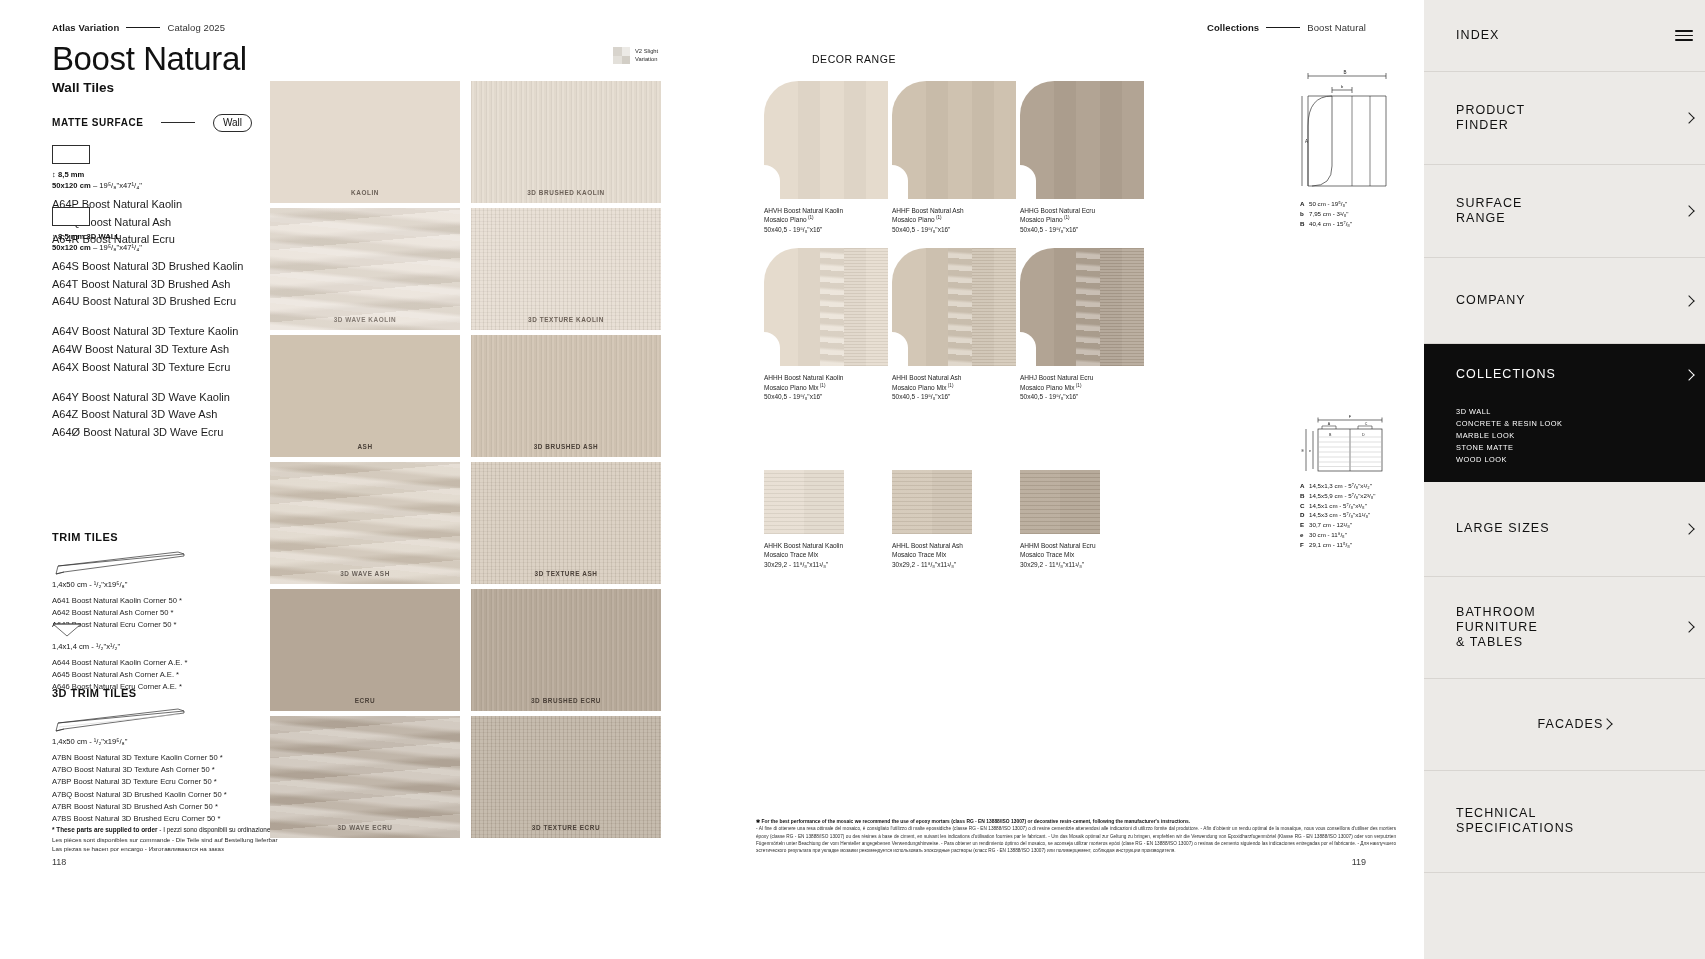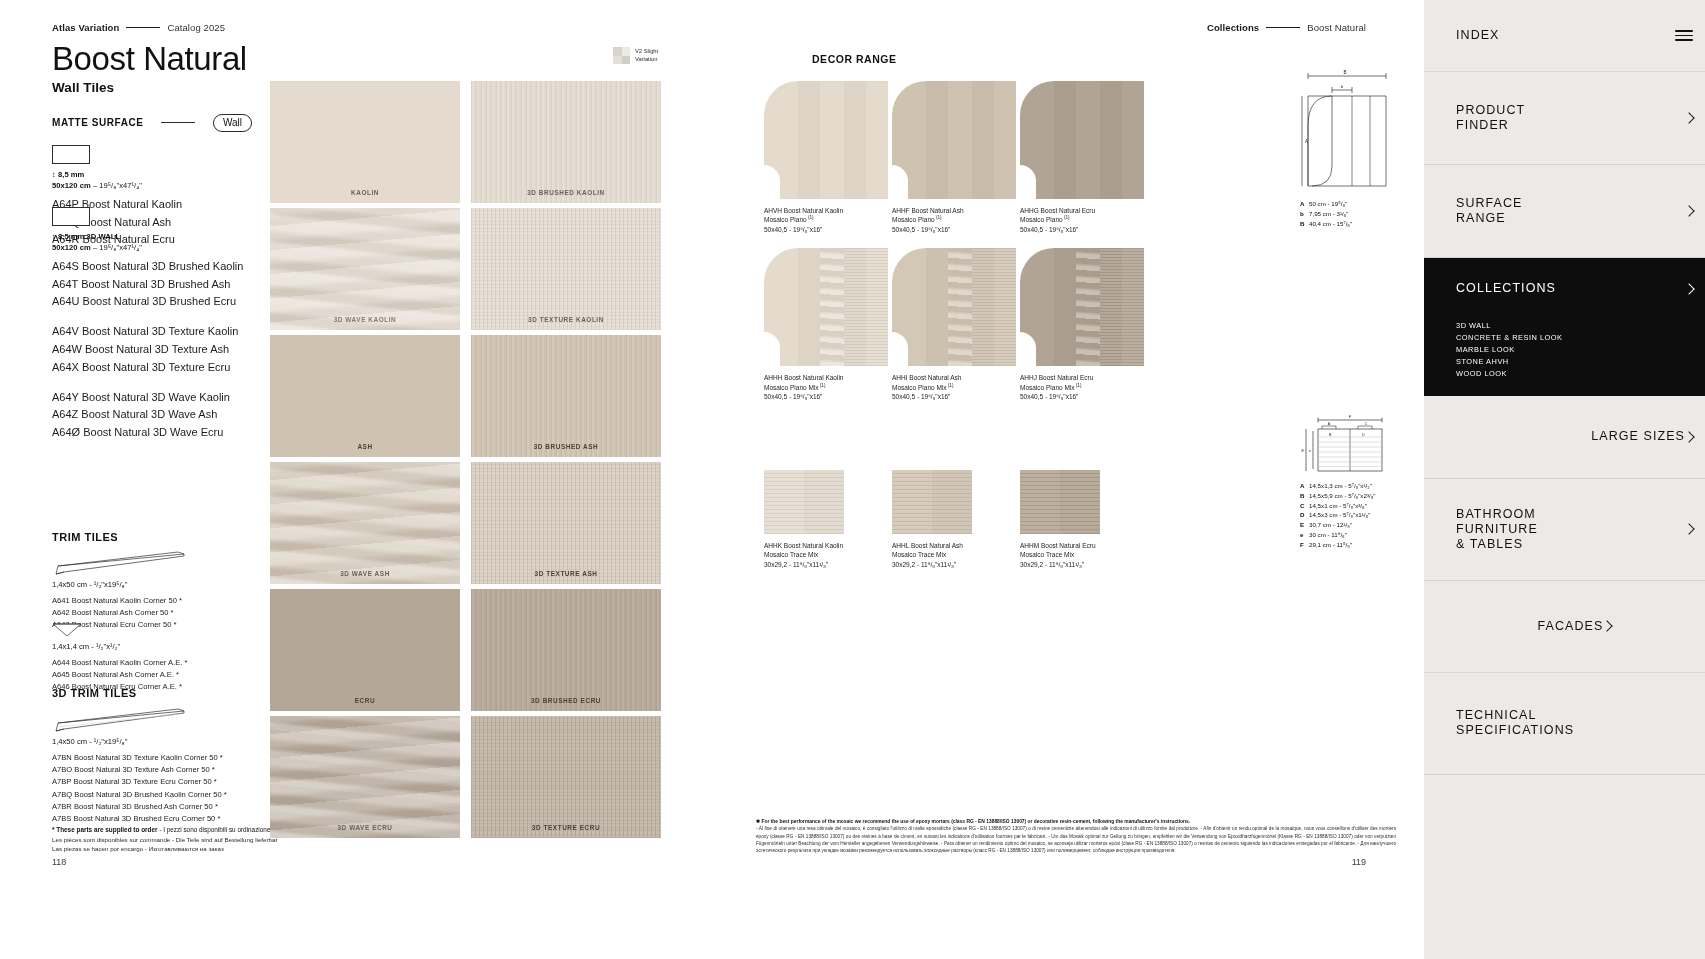--- a/index.html
+++ b/index.html
@@ -174,7 +174,7 @@
   
   #decor-head {
     position: absolute; left: 764px; top: 53px;
-    font-size: 10.5px; font-weight: 700; letter-spacing: .05em; color: #111; padding-left: 48px;
+    font-size: 10.5px; font-weight: 400; letter-spacing: .05em; color: #111; padding-left: 48px;
   }
   #decor-grid {
     position: absolute; left: 764px; top: 81px;

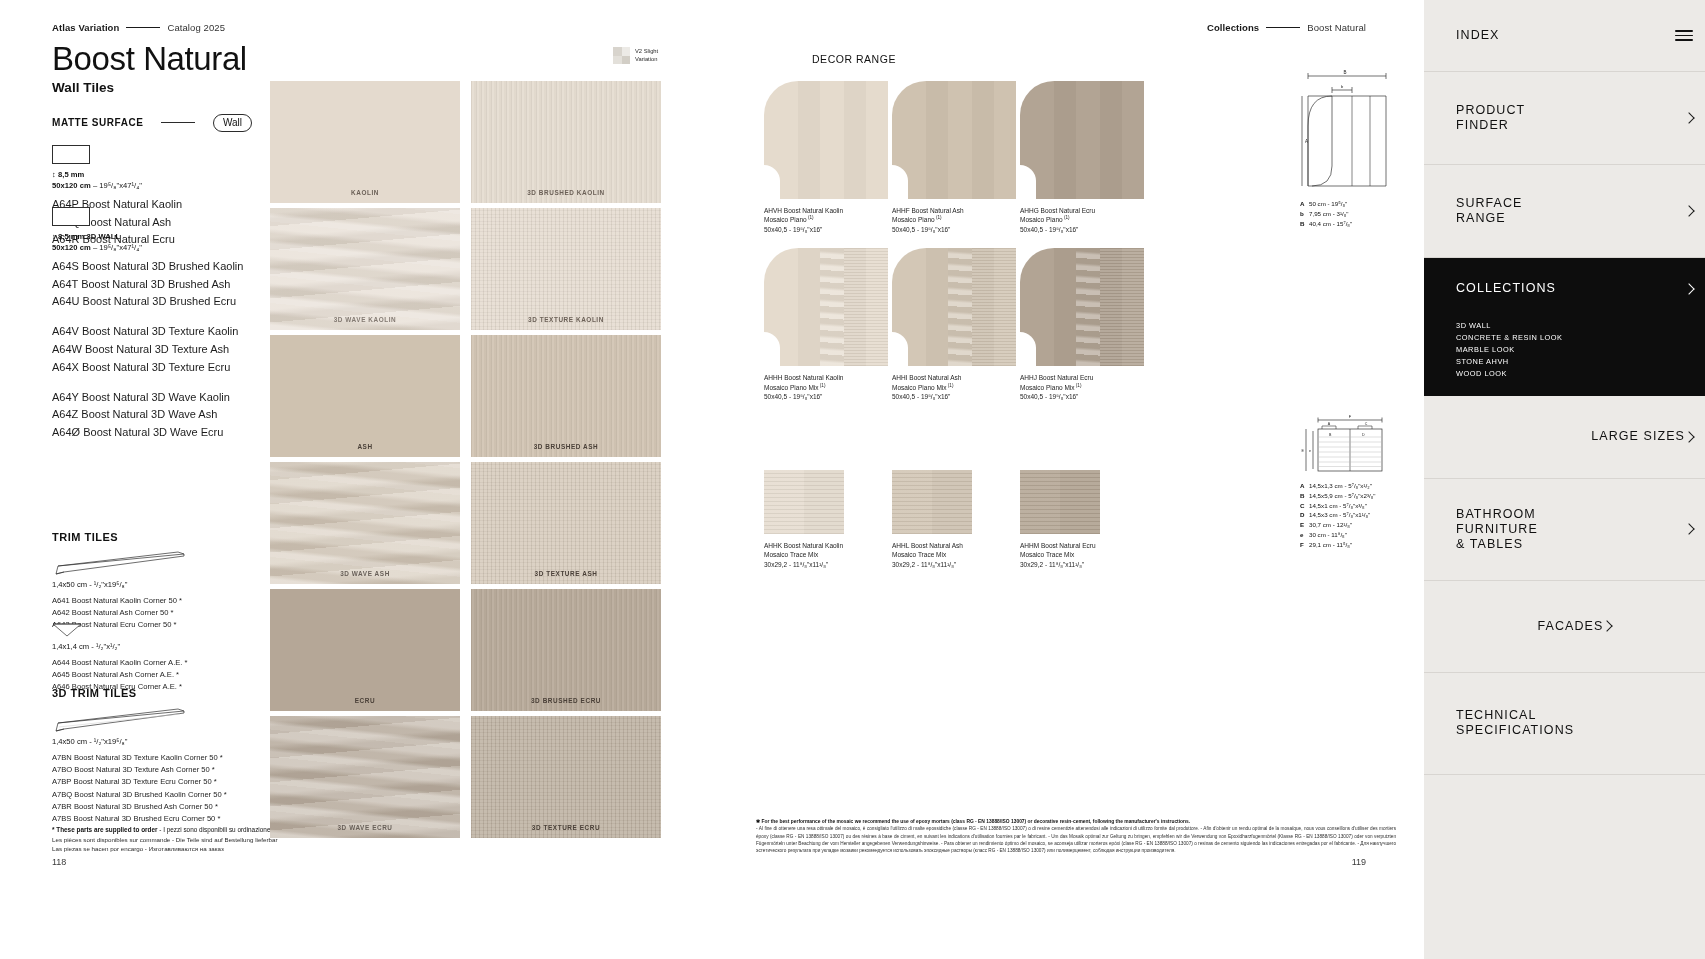--- a/index.html
+++ b/index.html
@@ -675,6 +675,10 @@
 RANGE</div>
         <div class="sb-chev"></div>
       </div>
+      <div class="sb-item" style="height: 86px;">
+        <div class="sb-label">COMPANY</div>
+        <div class="sb-chev"></div>
+      </div>
       <div class="sb-item active" style="height: 62px;">
         <div class="sb-label">COLLECTIONS</div>
         <div class="sb-chev"></div>

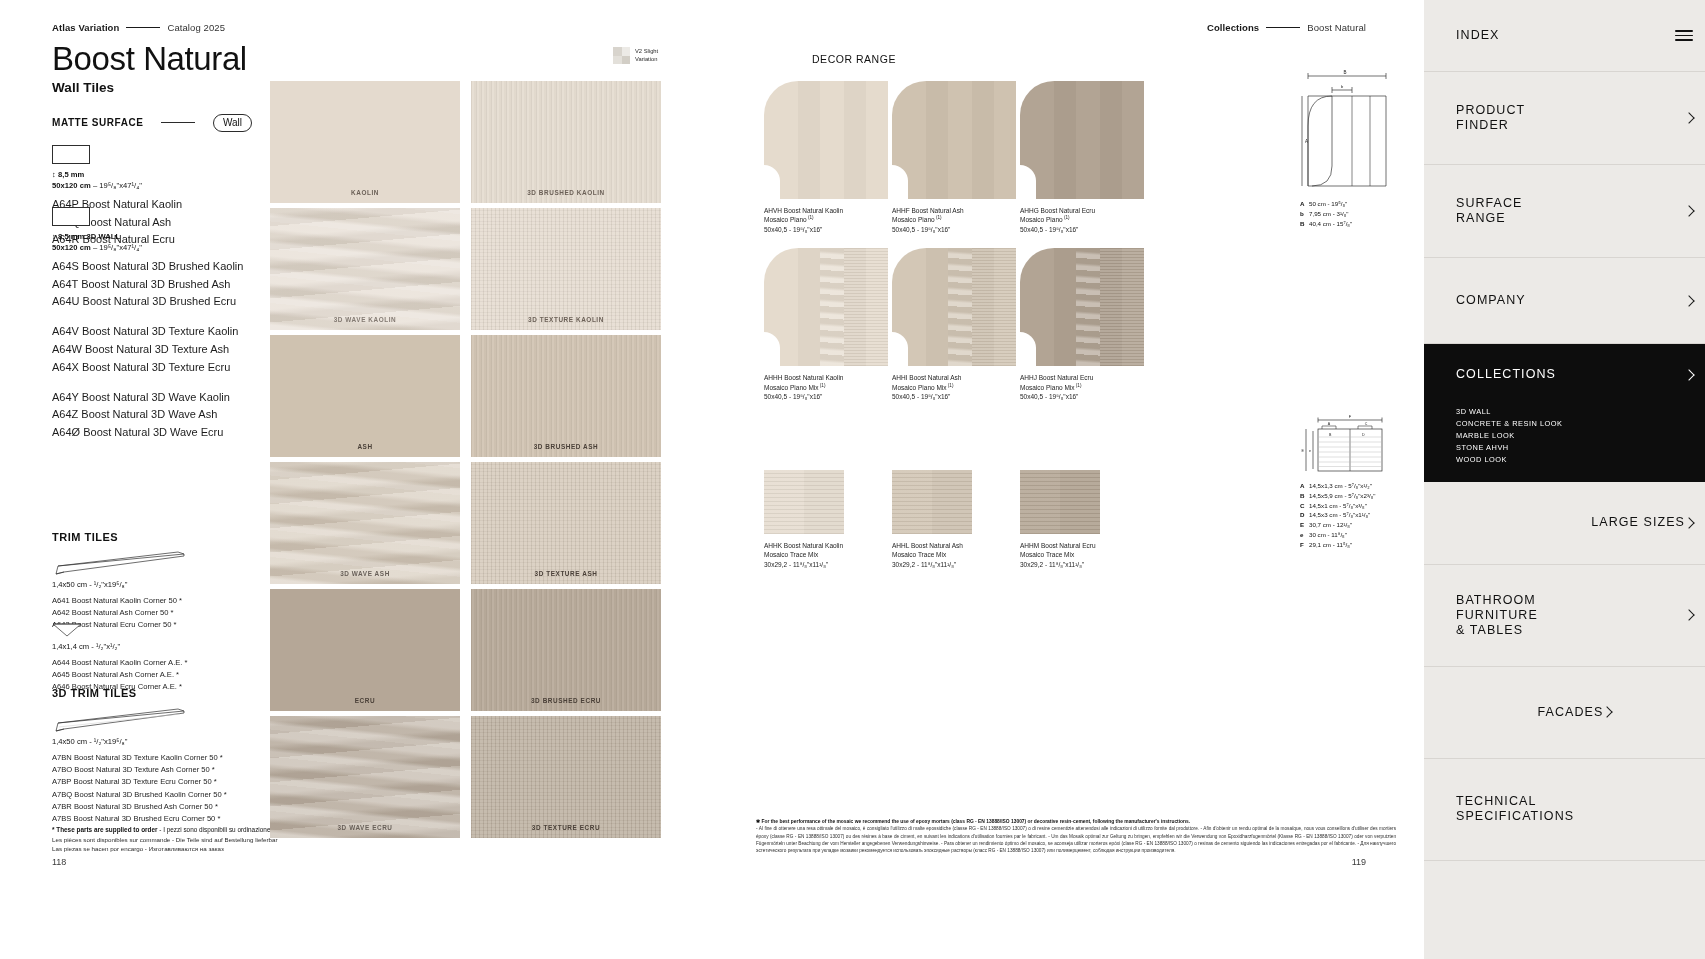--- a/index.html
+++ b/index.html
@@ -687,7 +687,7 @@
         <div>3D WALL</div>
         <div>CONCRETE &amp; RESIN LOOK</div>
         <div>MARBLE LOOK</div>
-        <div>STONE AHVH</div>
+        <div>STONE MATTE</div>
         <div>WOOD LOOK</div>
       </div>
       <div class="sb-item" style="height: 83px; justify-content: flex-end;">

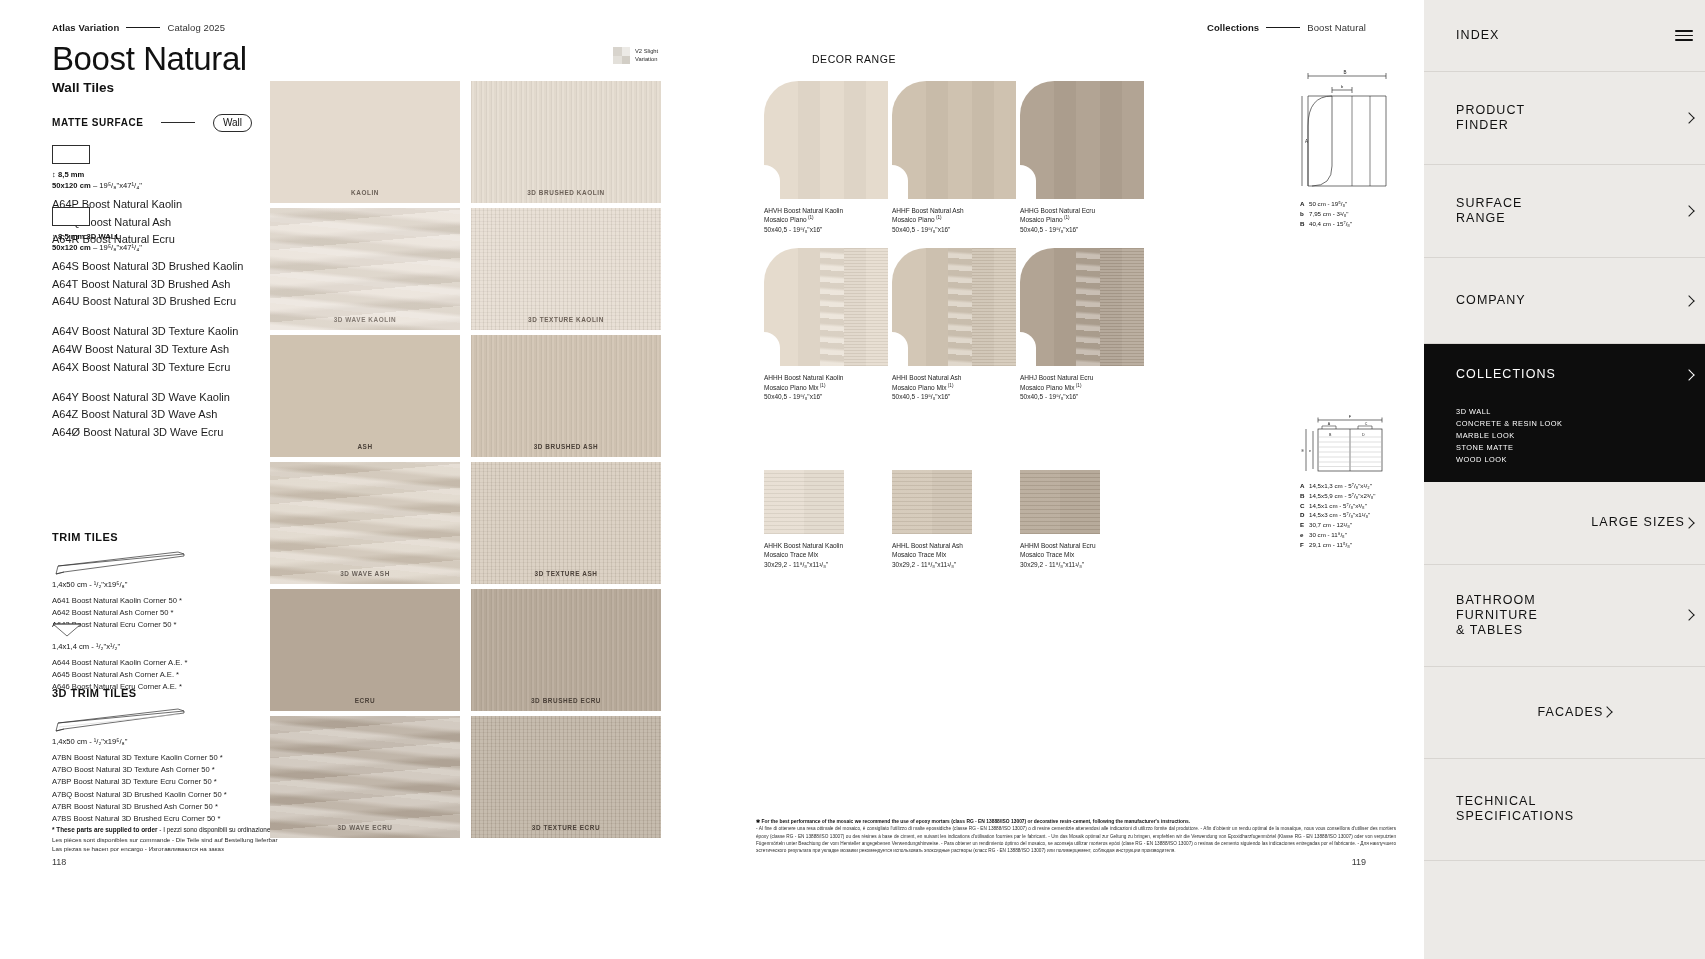--- a/index.html
+++ b/index.html
@@ -690,7 +690,7 @@
         <div>STONE MATTE</div>
         <div>WOOD LOOK</div>
       </div>
-      <div class="sb-item" style="height: 83px; justify-content: flex-end;">
+      <div class="sb-item" style="height: 95px;">
         <div class="sb-label">LARGE SIZES</div>
         <div class="sb-chev"></div>
       </div>

